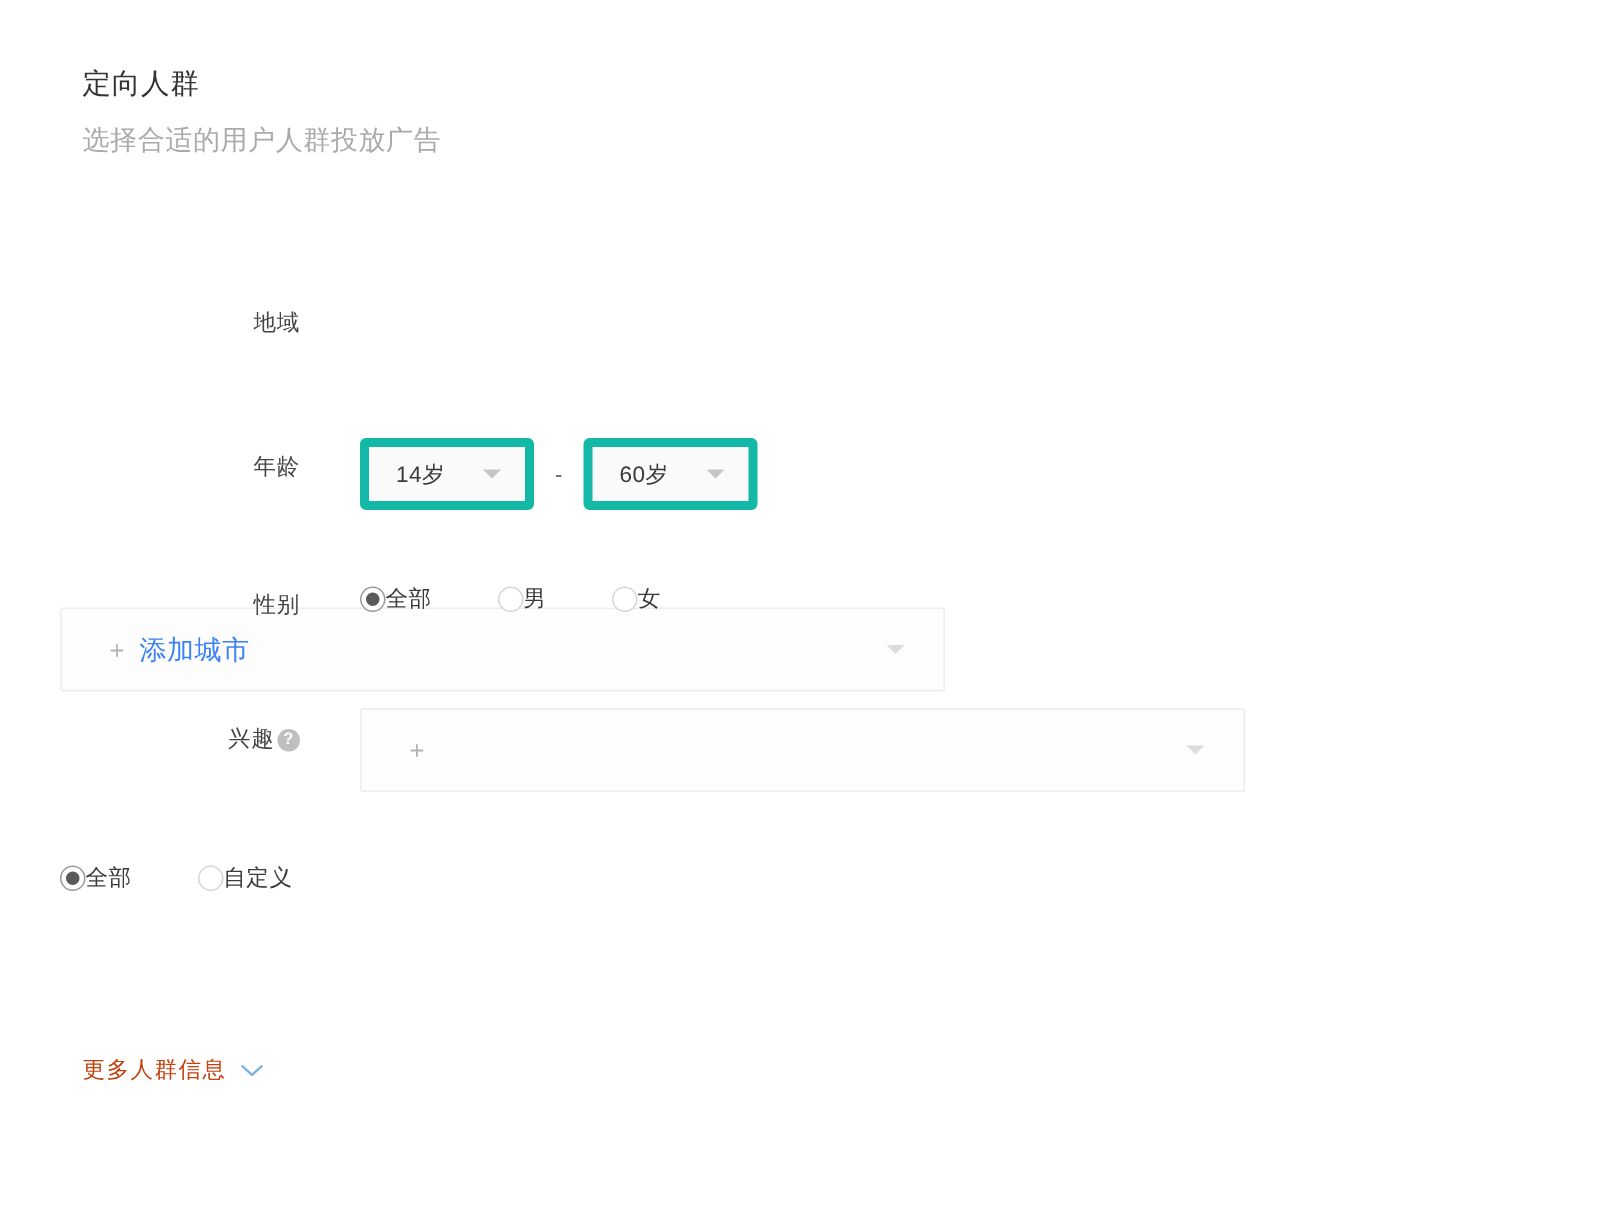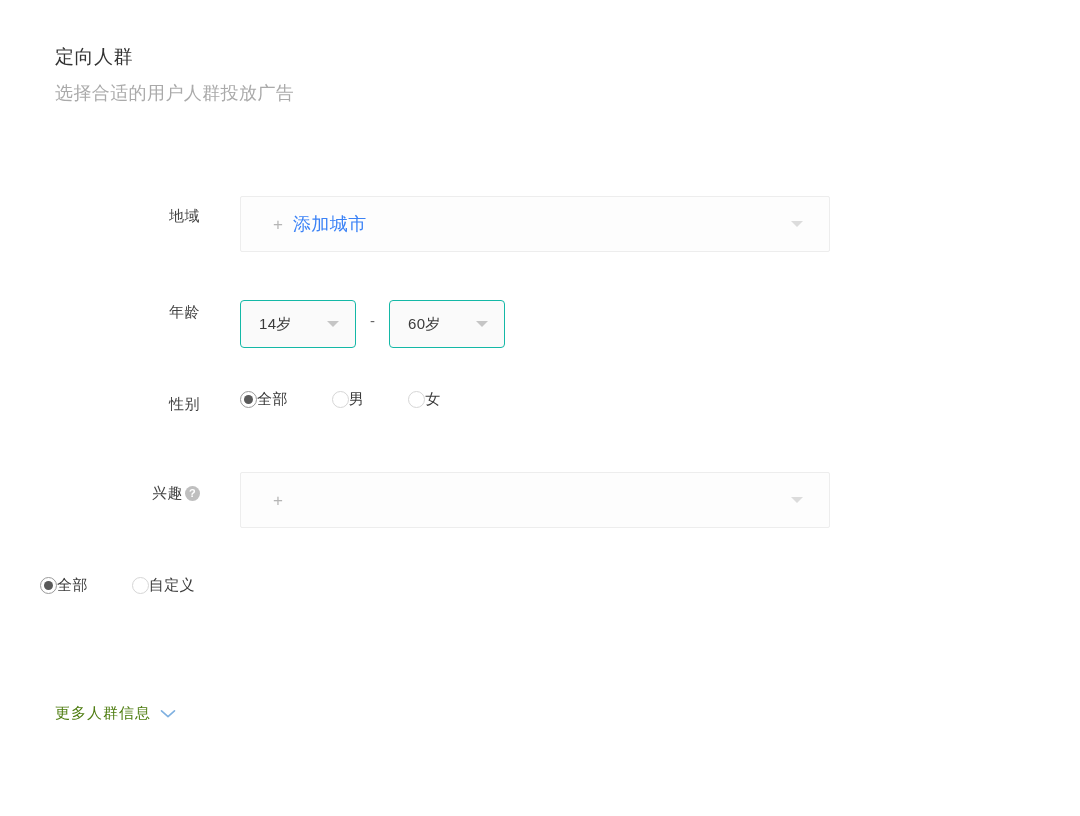--- a/index.html
+++ b/index.html
@@ -55,7 +55,7 @@
     display: flex;
     align-items: flex-start;
   }
-  .row-region  { height: 96px; }
+  .row-region  { height: 96px; flex-direction: column; }
   .row-age     { height: 92px; }
   .row-gender  { height: 88px; }
   .row-interest{ height: 98px; }

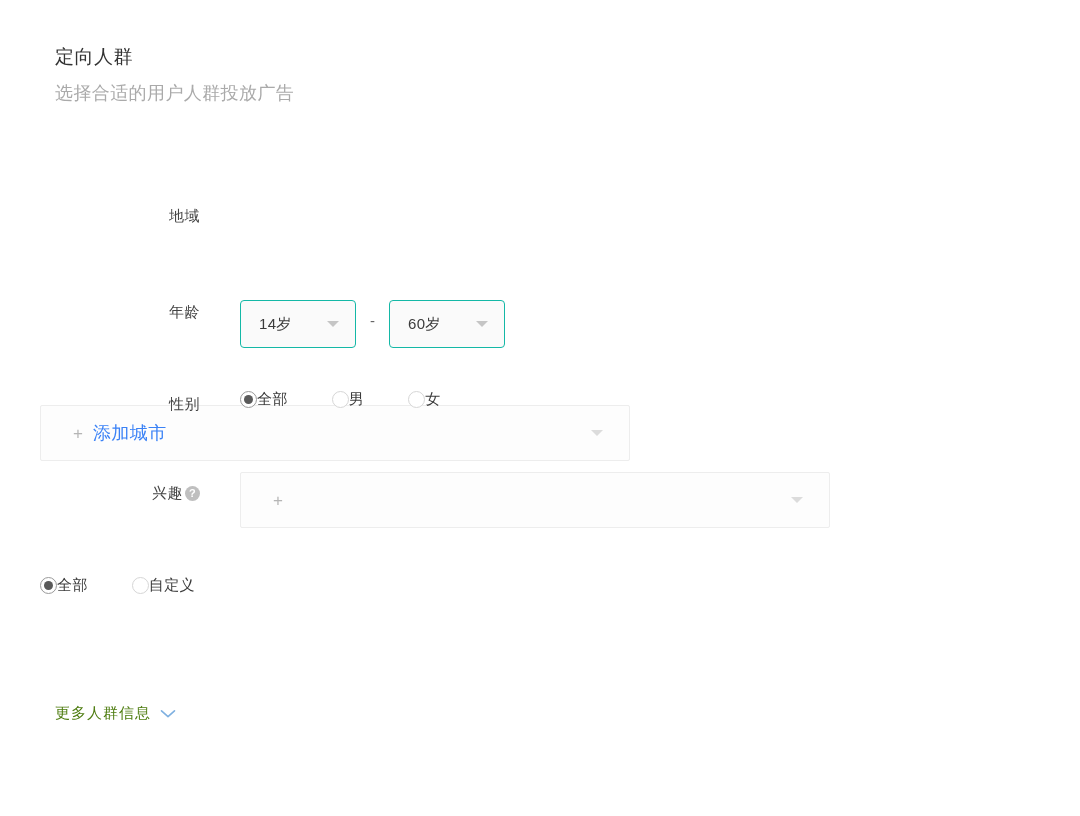--- a/index.html
+++ b/index.html
@@ -151,13 +151,12 @@
     width: 116px;
     height: 48px;
     box-sizing: border-box;
-    border: 1px solid #14b8a6;
+    border: 6px solid #14b8a6;
     background: #fafafa;
     border-radius: 4px;
     display: flex;
     align-items: center;
     cursor: pointer;
-    margin-top: 8px;
   }
   .select-small .value {
     margin-left: 18px;

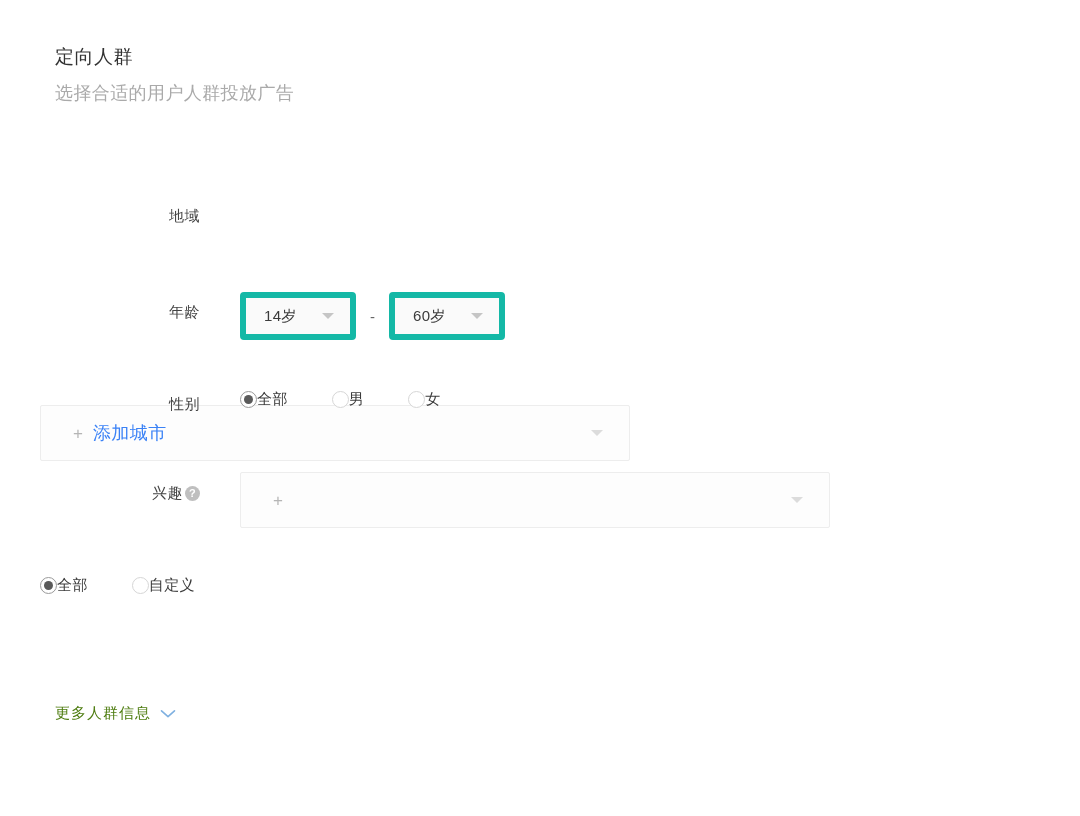--- a/index.html
+++ b/index.html
@@ -232,7 +232,7 @@
   }
   .more-link .more-text {
     font-size: 15px;
-    color: #4d7c0f;
+    color: #c2410c;
     letter-spacing: 1px;
   }
   .more-link .chev {

